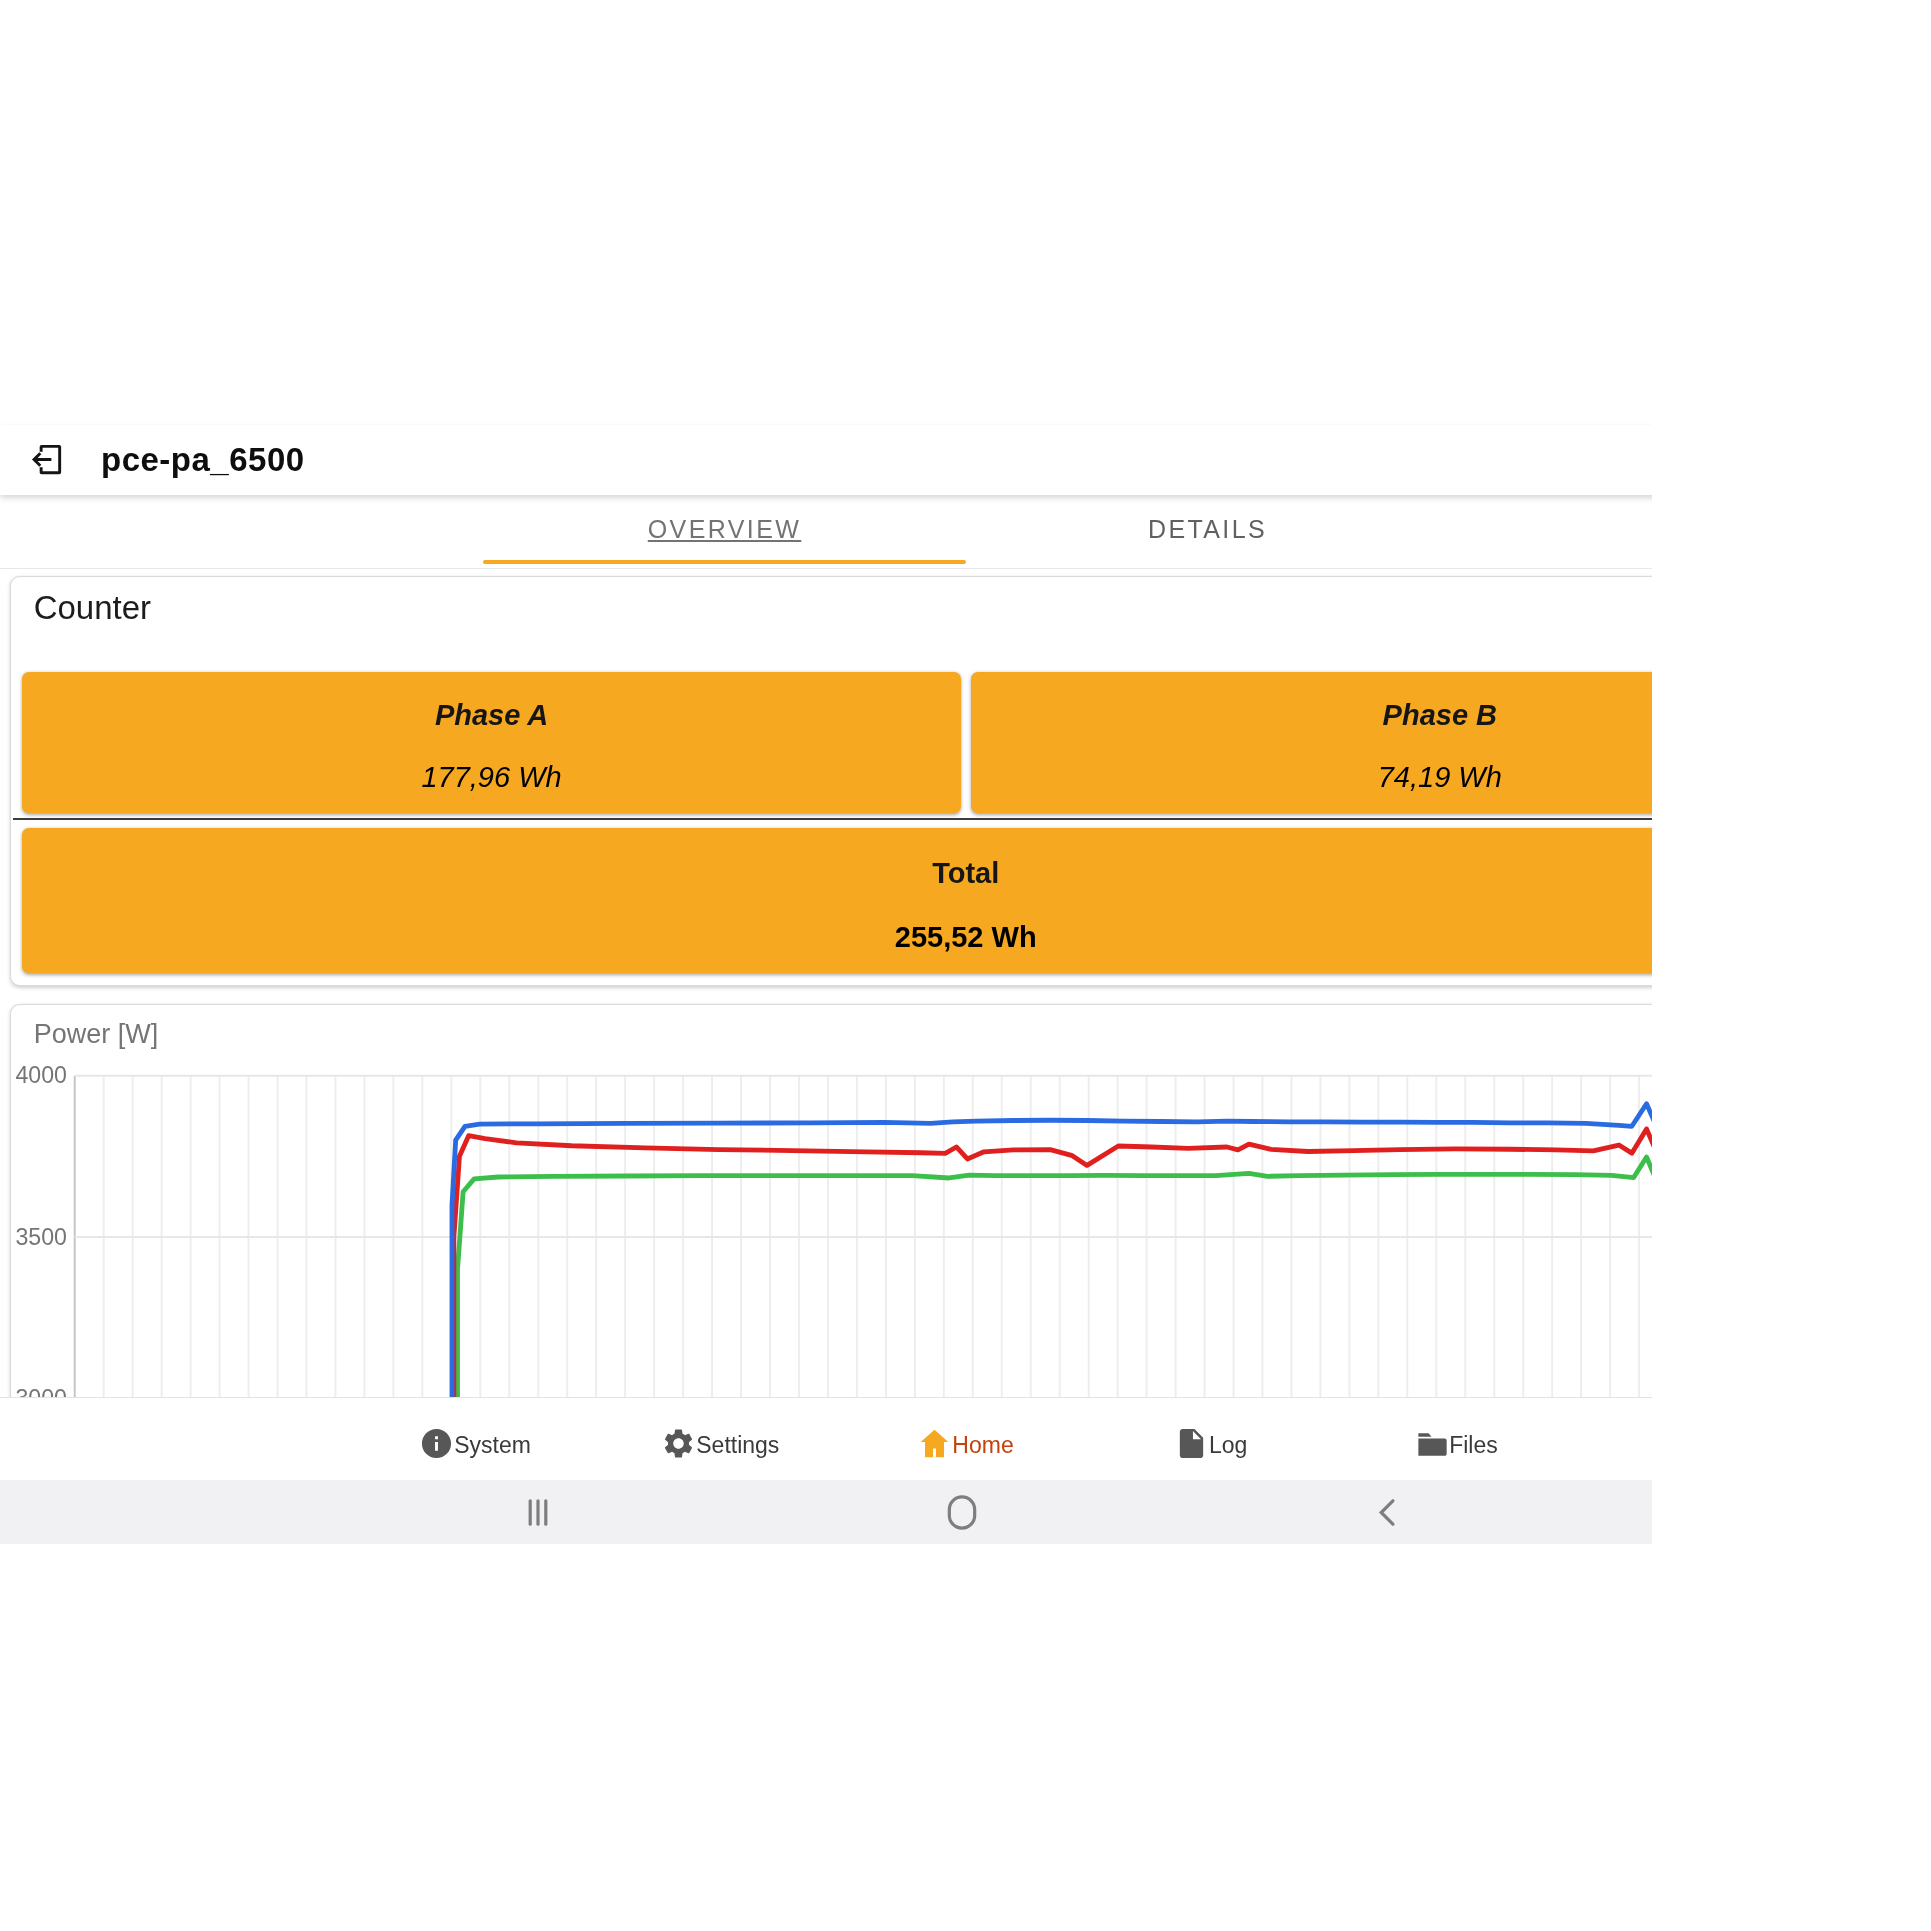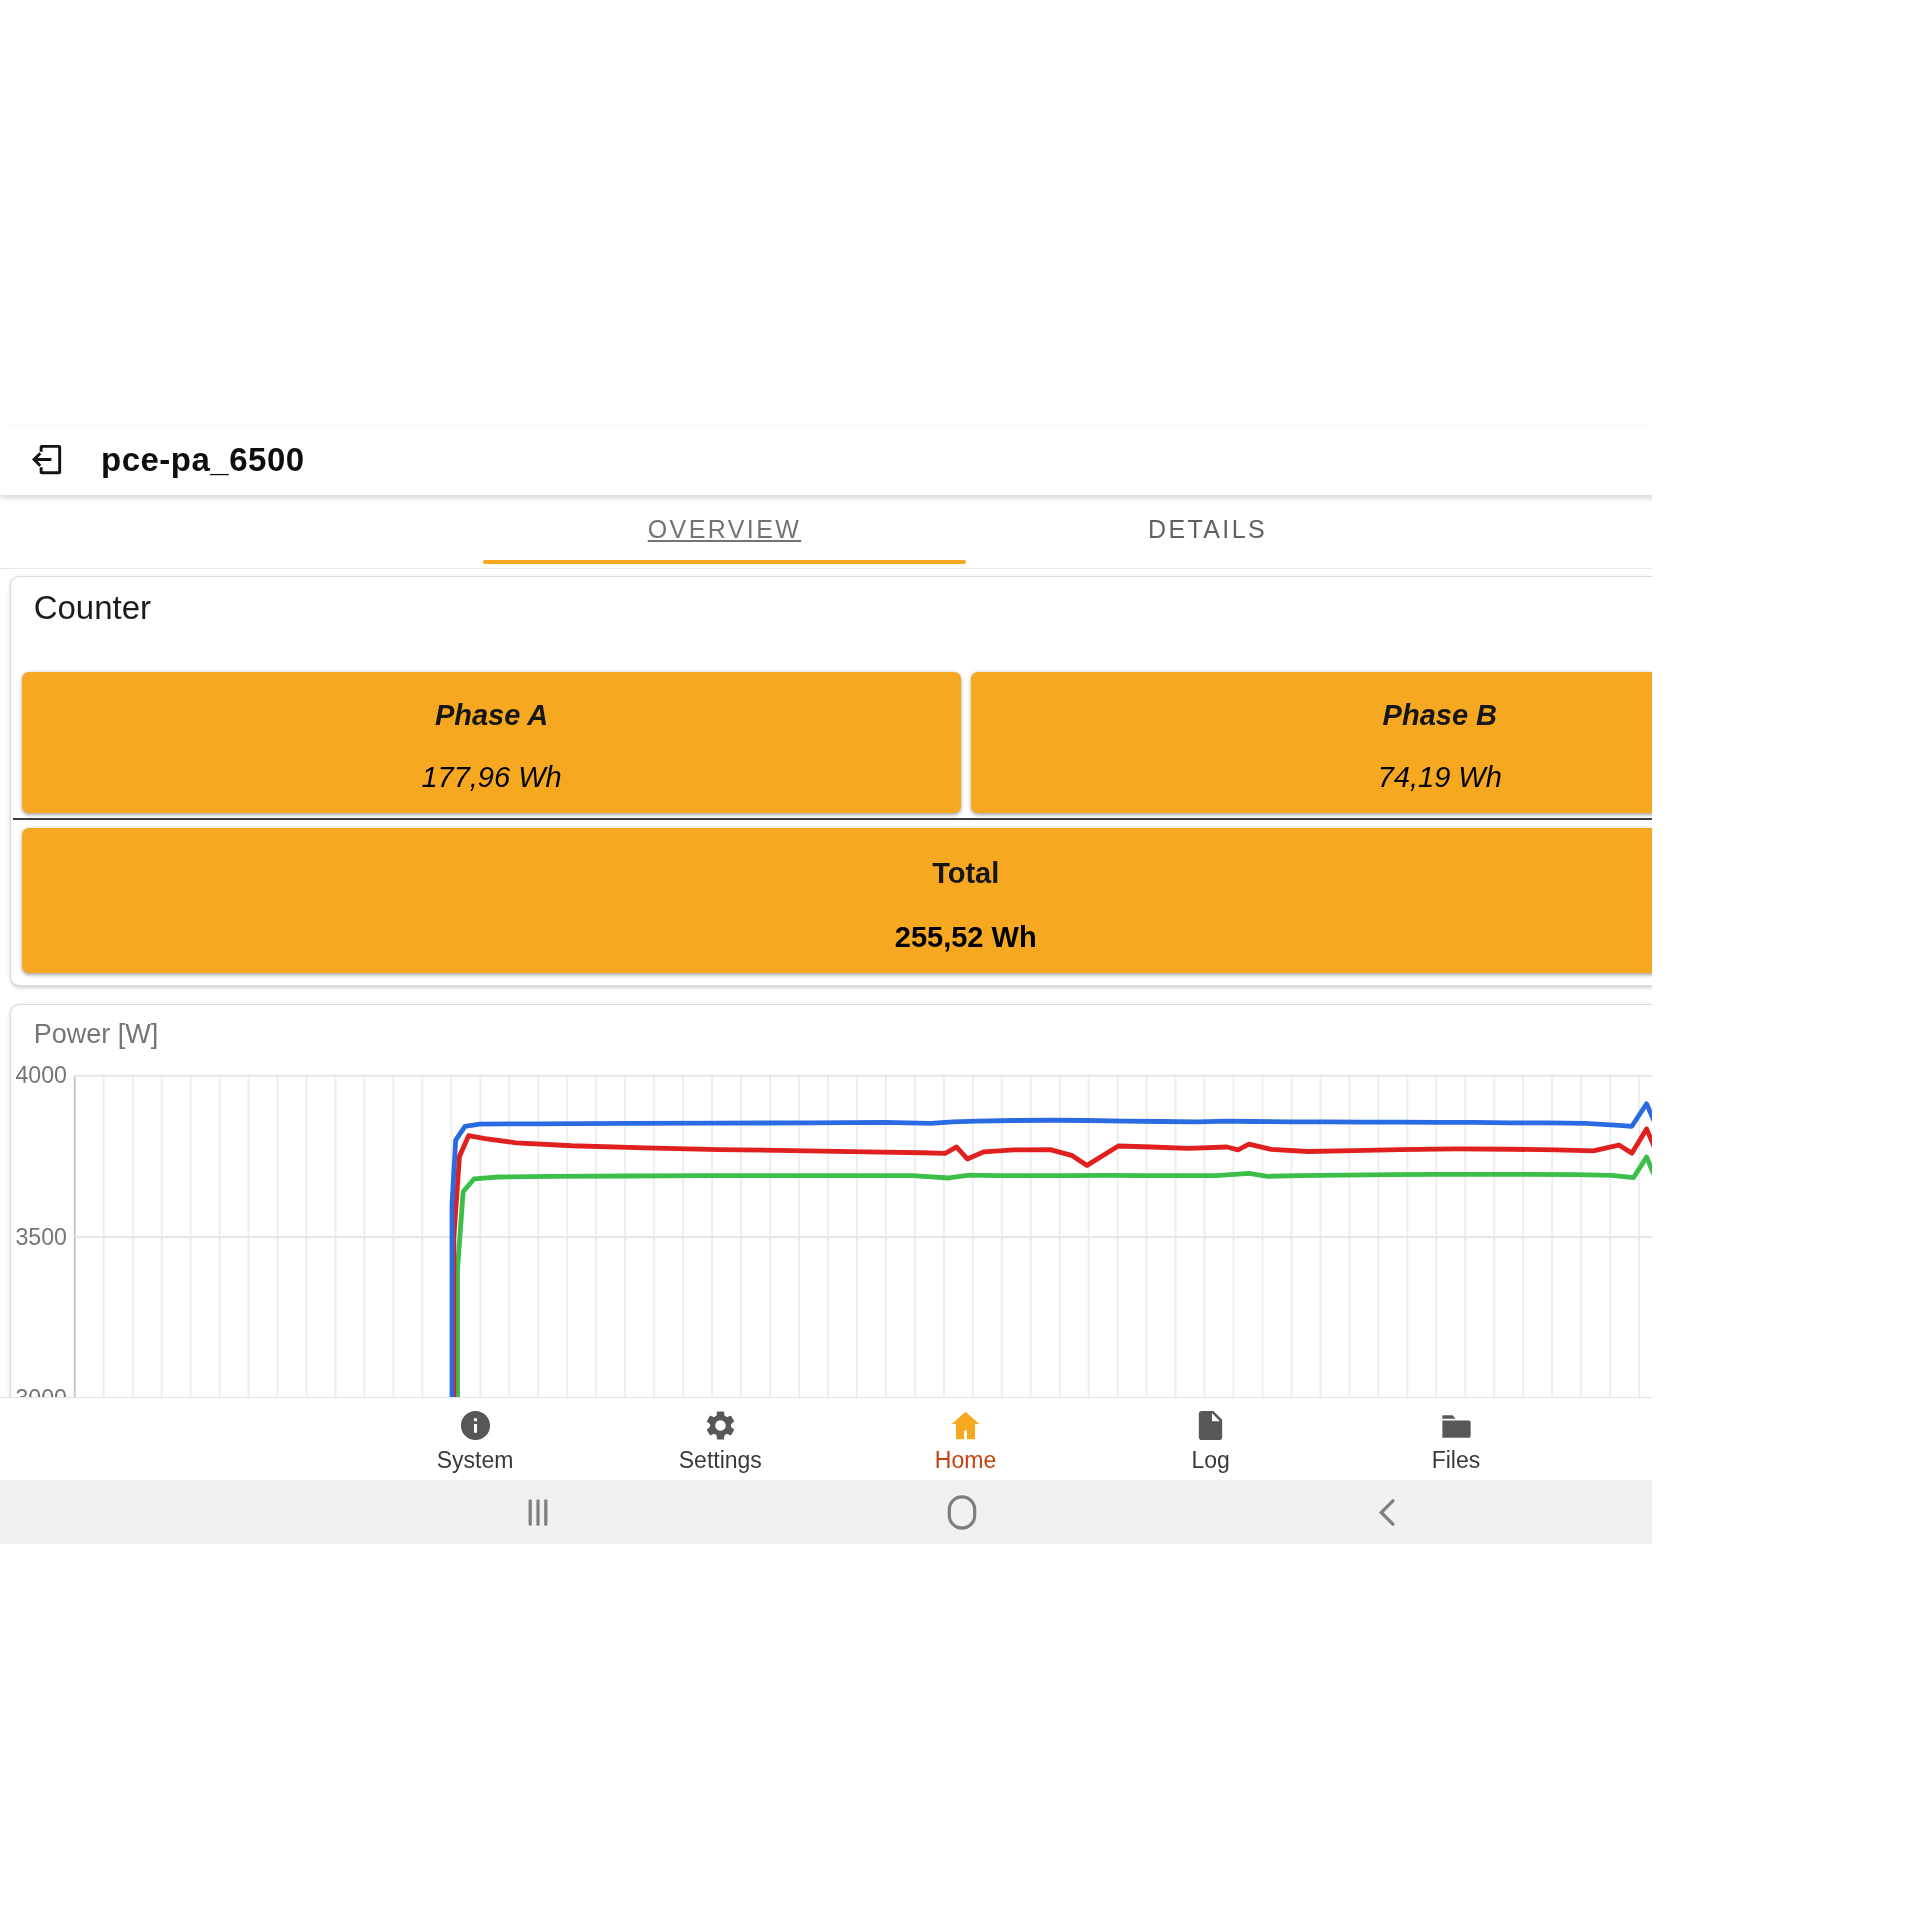--- a/index.html
+++ b/index.html
@@ -56,8 +56,8 @@
   .bottomnav { position:absolute; left:0; top:1397px; width:1931px; height:83px;
     background:#ffffff; border-top:1px solid #e3e3e3; z-index:10; }
   .bn-row { width:1226px; margin:0 auto; height:100%; display:flex; }
-  .bn-item { flex:1; display:flex; flex-direction:column; align-items:center;
-    justify-content:flex-start; padding-top:9.7px; cursor:pointer; color:#3a3a3a; }
+  .bn-item { flex:1; display:flex; align-items:center;
+    justify-content:center; padding-top:9.7px; cursor:pointer; color:#3a3a3a; }
   .bn-item svg { width:35px; height:35px; fill:#575757; }
   .bn-item .bn-label { font-size:23px; margin-top:3.9px; }
   .bn-item.active { color:#c2410c; }

